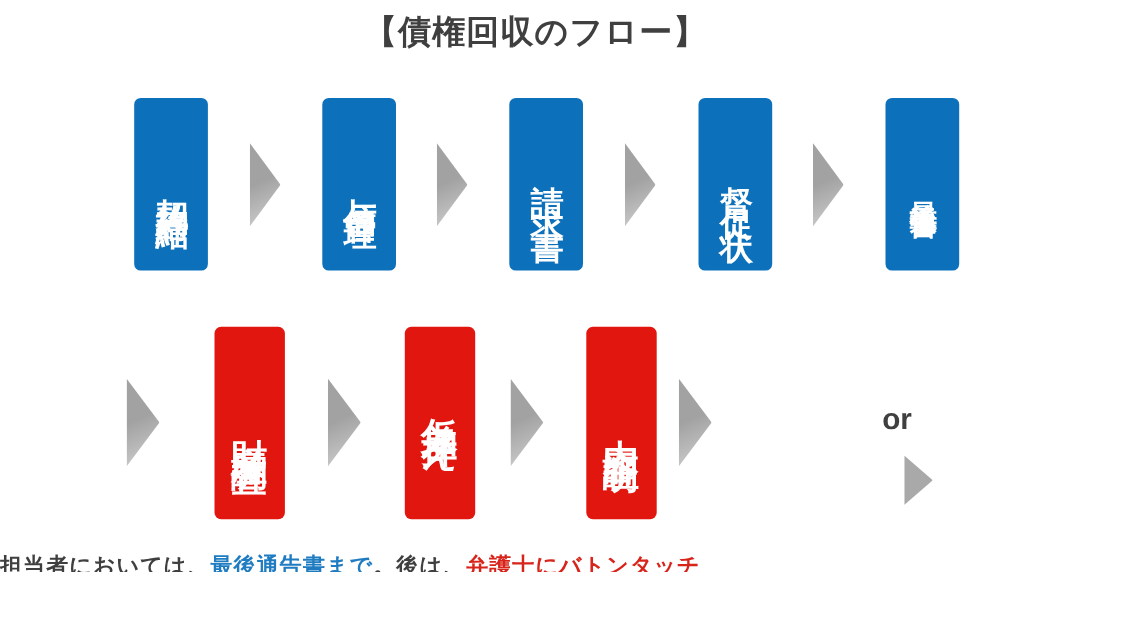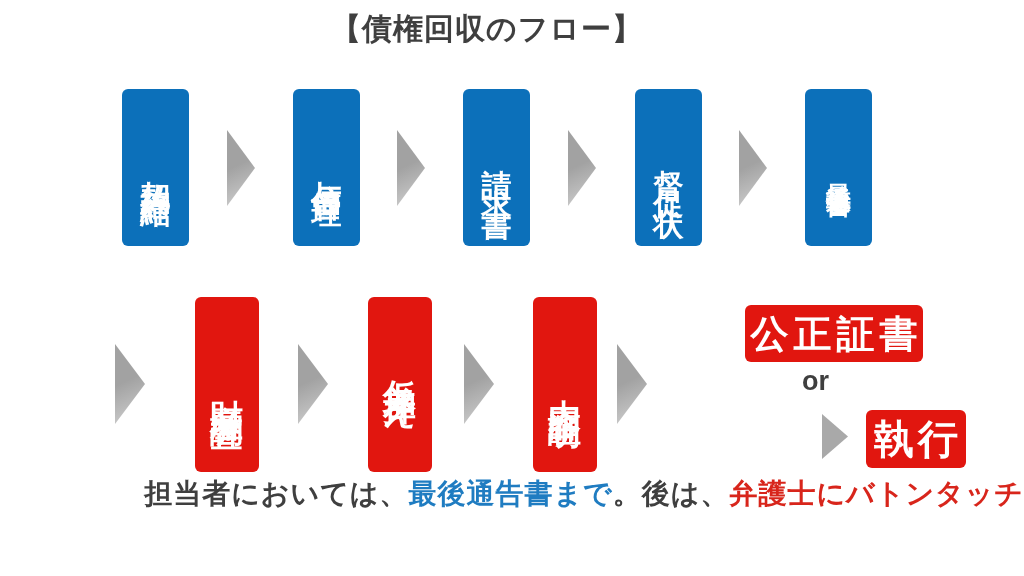--- a/index.html
+++ b/index.html
@@ -149,7 +149,6 @@
   <div class="vbox red r2 c3">内容証明</div>
   <div class="arrow ar2 a23"></div>
 
-  <div class="hbox notarized">公正証書</div>
   <div class="or-label">or</div>
   <div class="arrow a-small"></div>
   <div class="hbox execution">執行</div>

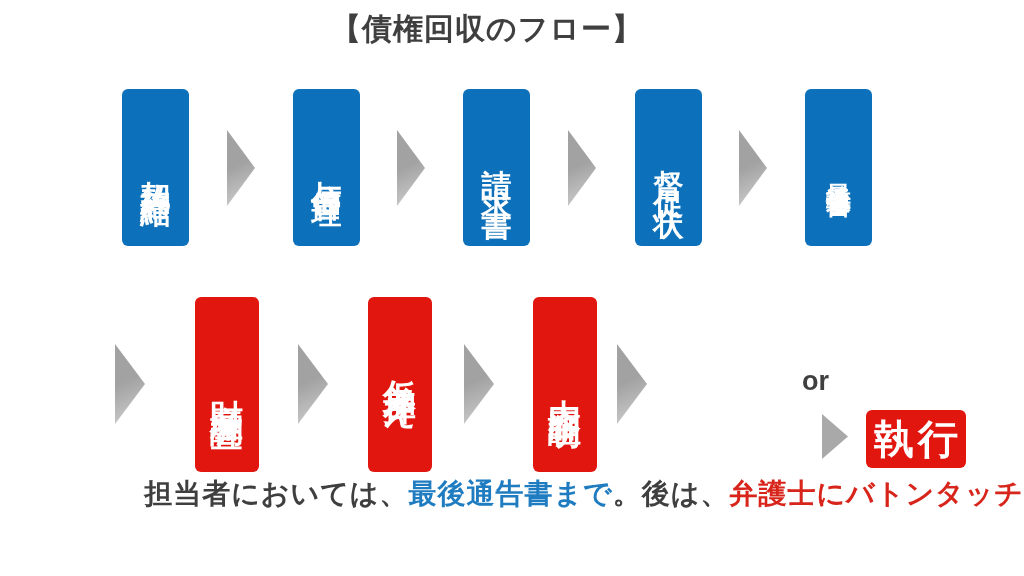--- a/index.html
+++ b/index.html
@@ -151,7 +151,6 @@
 
   <div class="or-label">or</div>
   <div class="arrow a-small"></div>
-  <div class="hbox execution">執行</div>
 
   <div class="footer">
     <span>担当者においては、</span><span class="t-blue">最後通告書まで</span><span>。後は、</span><span class="t-red">弁護士にバトンタッチ</span>

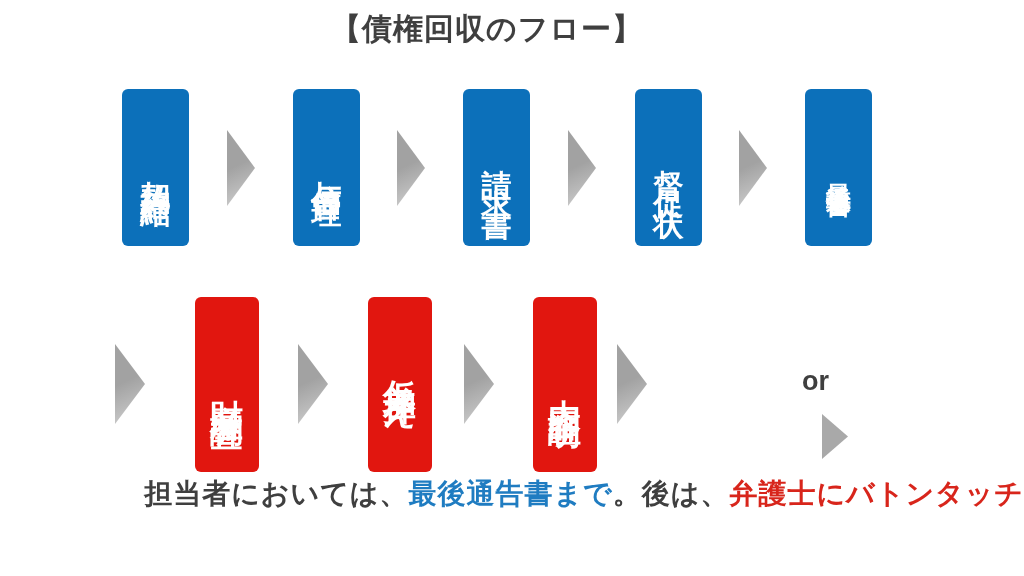--- a/index.html
+++ b/index.html
@@ -111,11 +111,11 @@
 
   .footer {
     position: absolute;
-    top: 475px;
+    top: 501px;
     left: 0;
     width: 1024px;
-    text-align: right;
-    font-size: 28px;
+    text-align: left;
+    font-size: 20px;
     font-weight: 600;
     letter-spacing: 1px;
     color: var(--text-dark);

